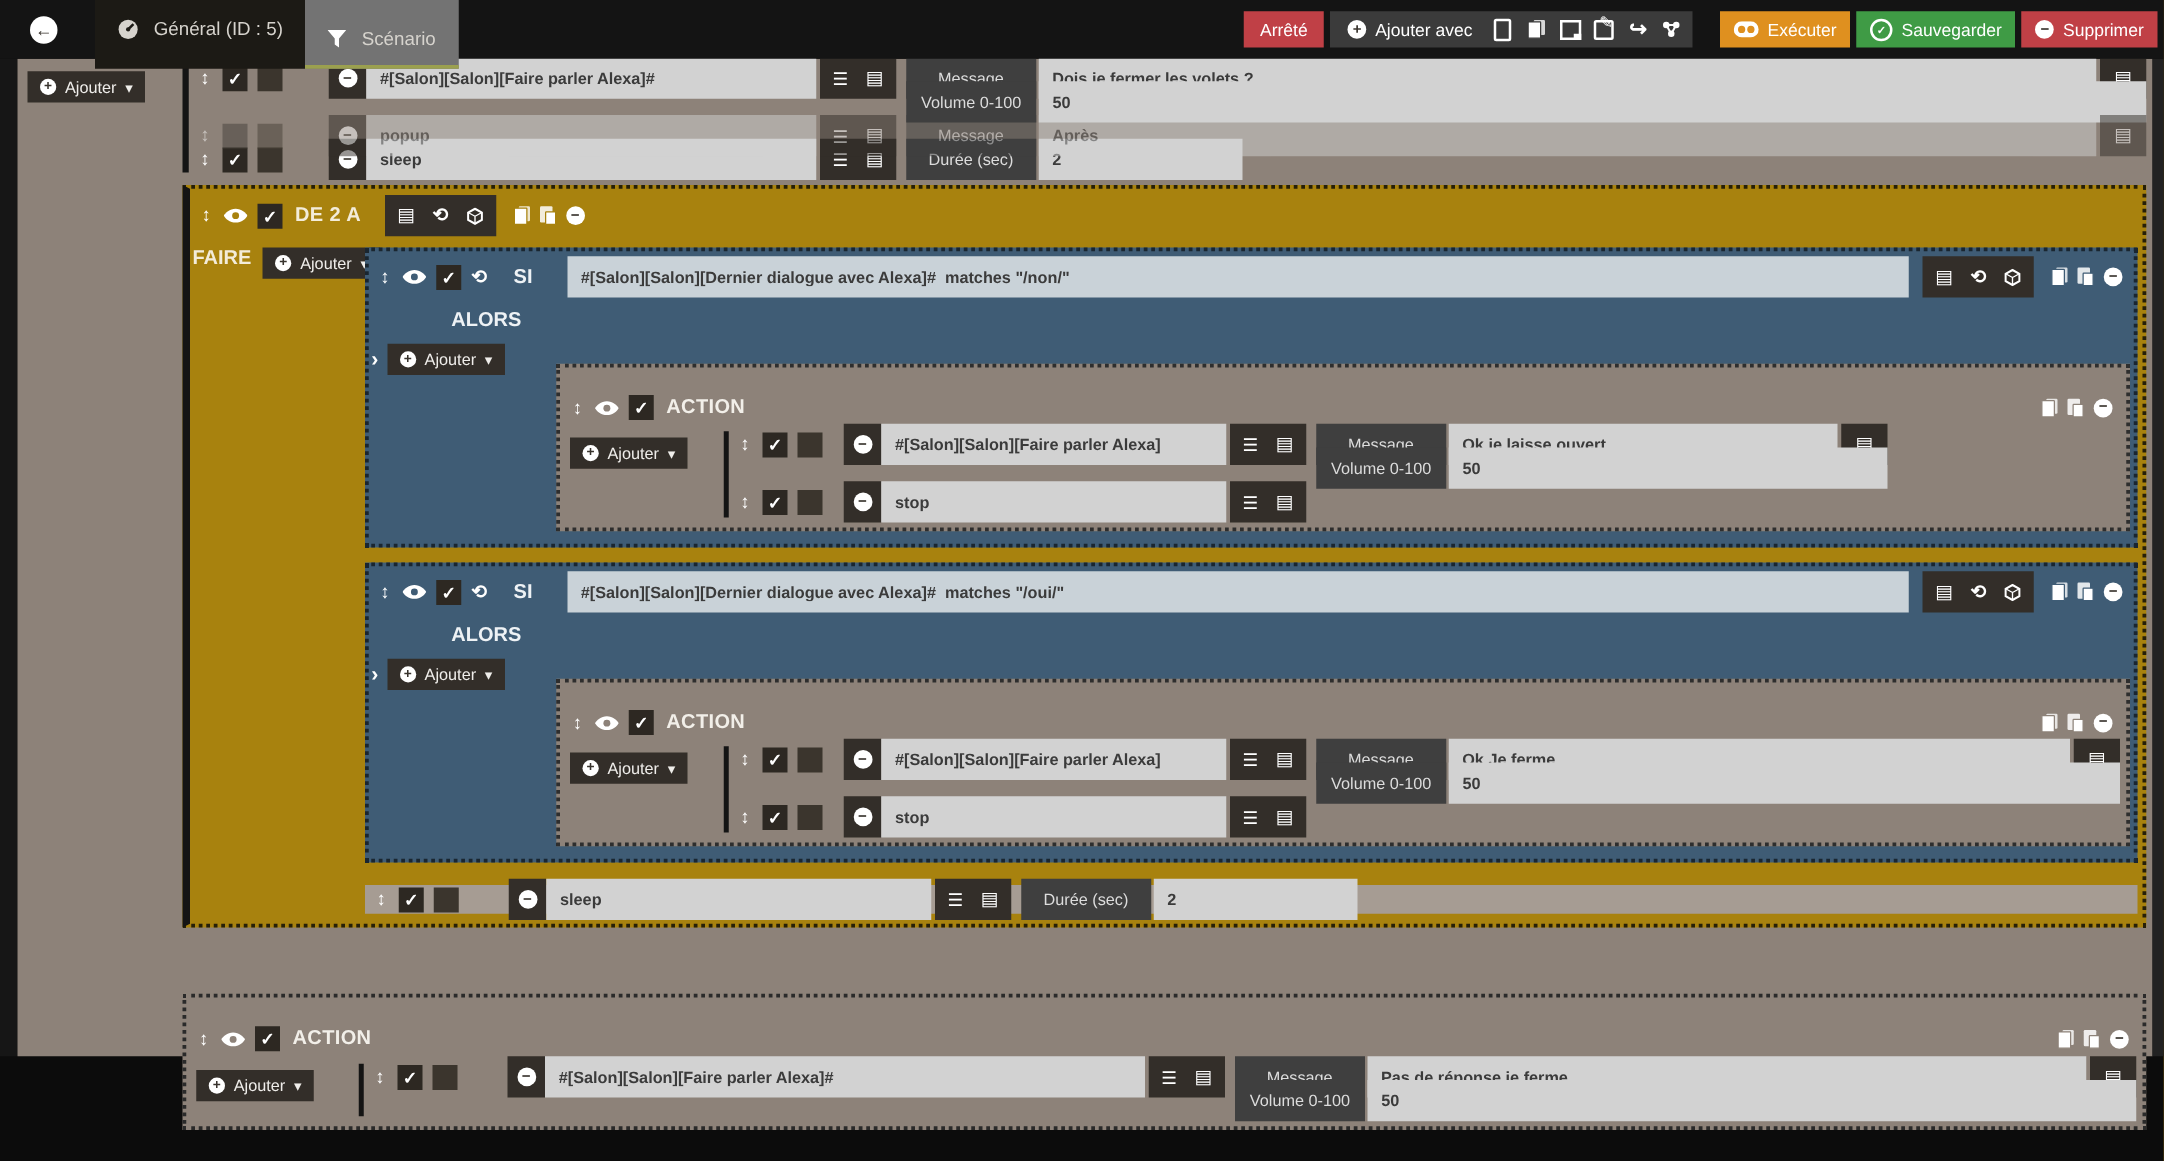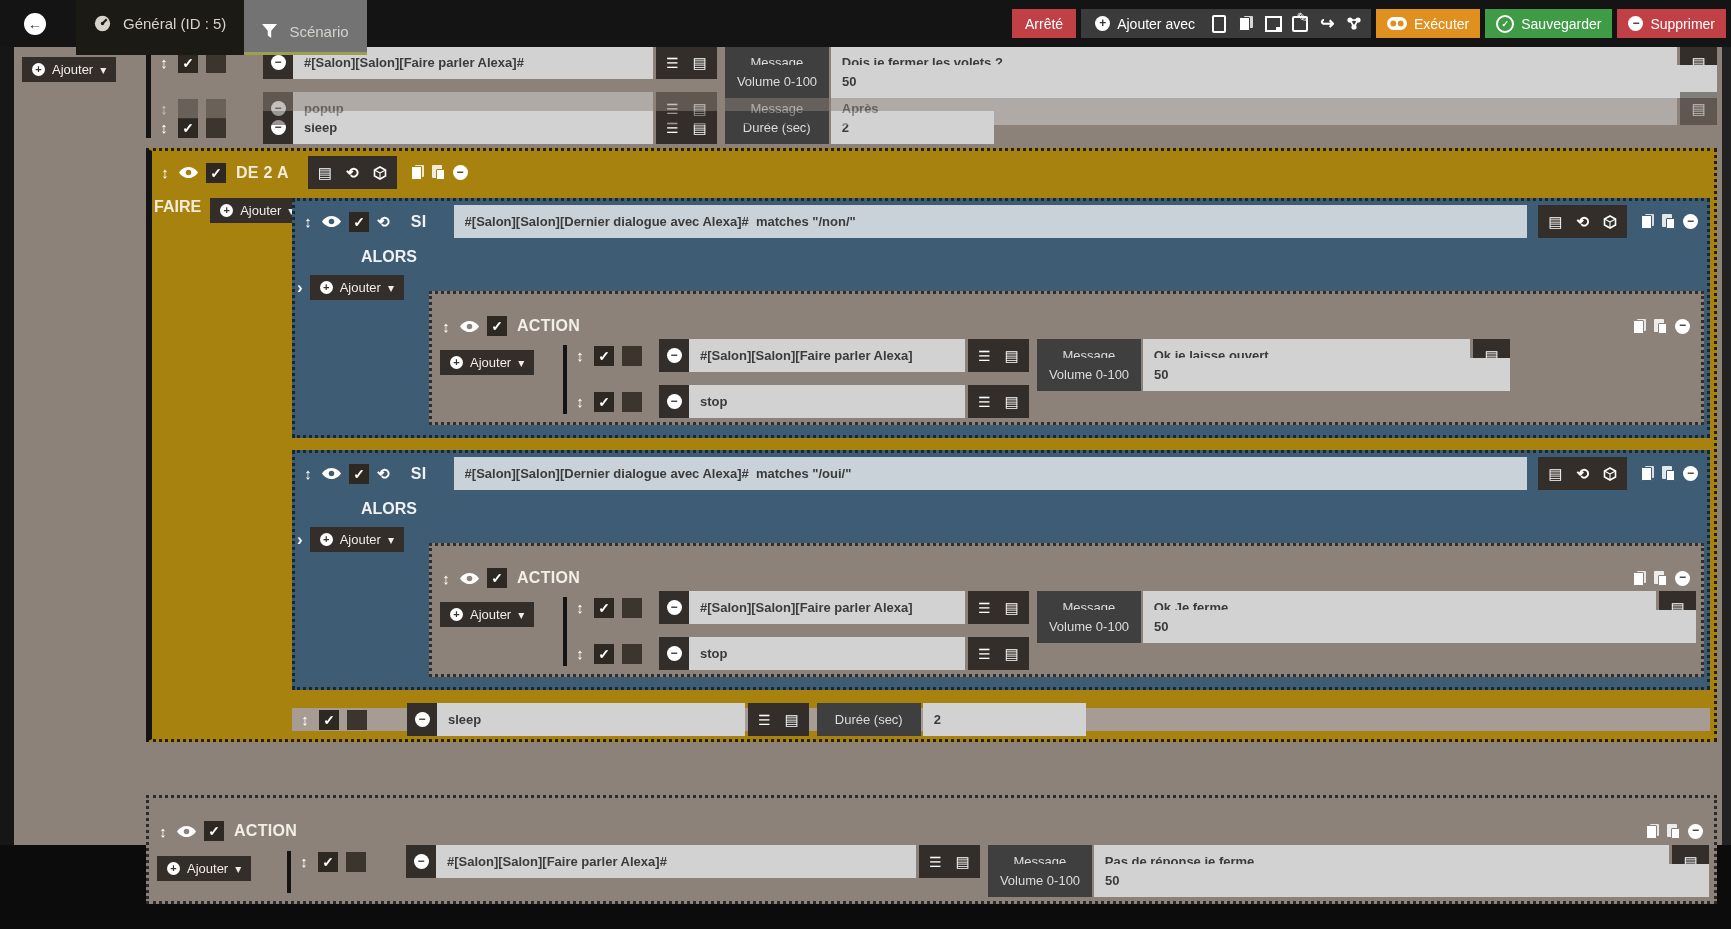--- a/index.html
+++ b/index.html
@@ -28,7 +28,7 @@
   .btn-flat{display:flex;align-items:center;gap:7px;color:#fff;font-size:14px;height:29px;
             padding:0 11px;cursor:pointer;white-space:nowrap;}
   .tbi{width:27px;height:29px;display:flex;align-items:center;justify-content:center;cursor:pointer;color:#fff;}
-  .btn-exec{background:#df901f;}
+  .btn-exec{background:#df901f;margin-left:17px;}
   .btn-save{background:#3f9b45;}
   .btn-del{background:#c04046;}
   .tb-file{width:10px;height:14px;border:2px solid #fff;border-radius:2px;}

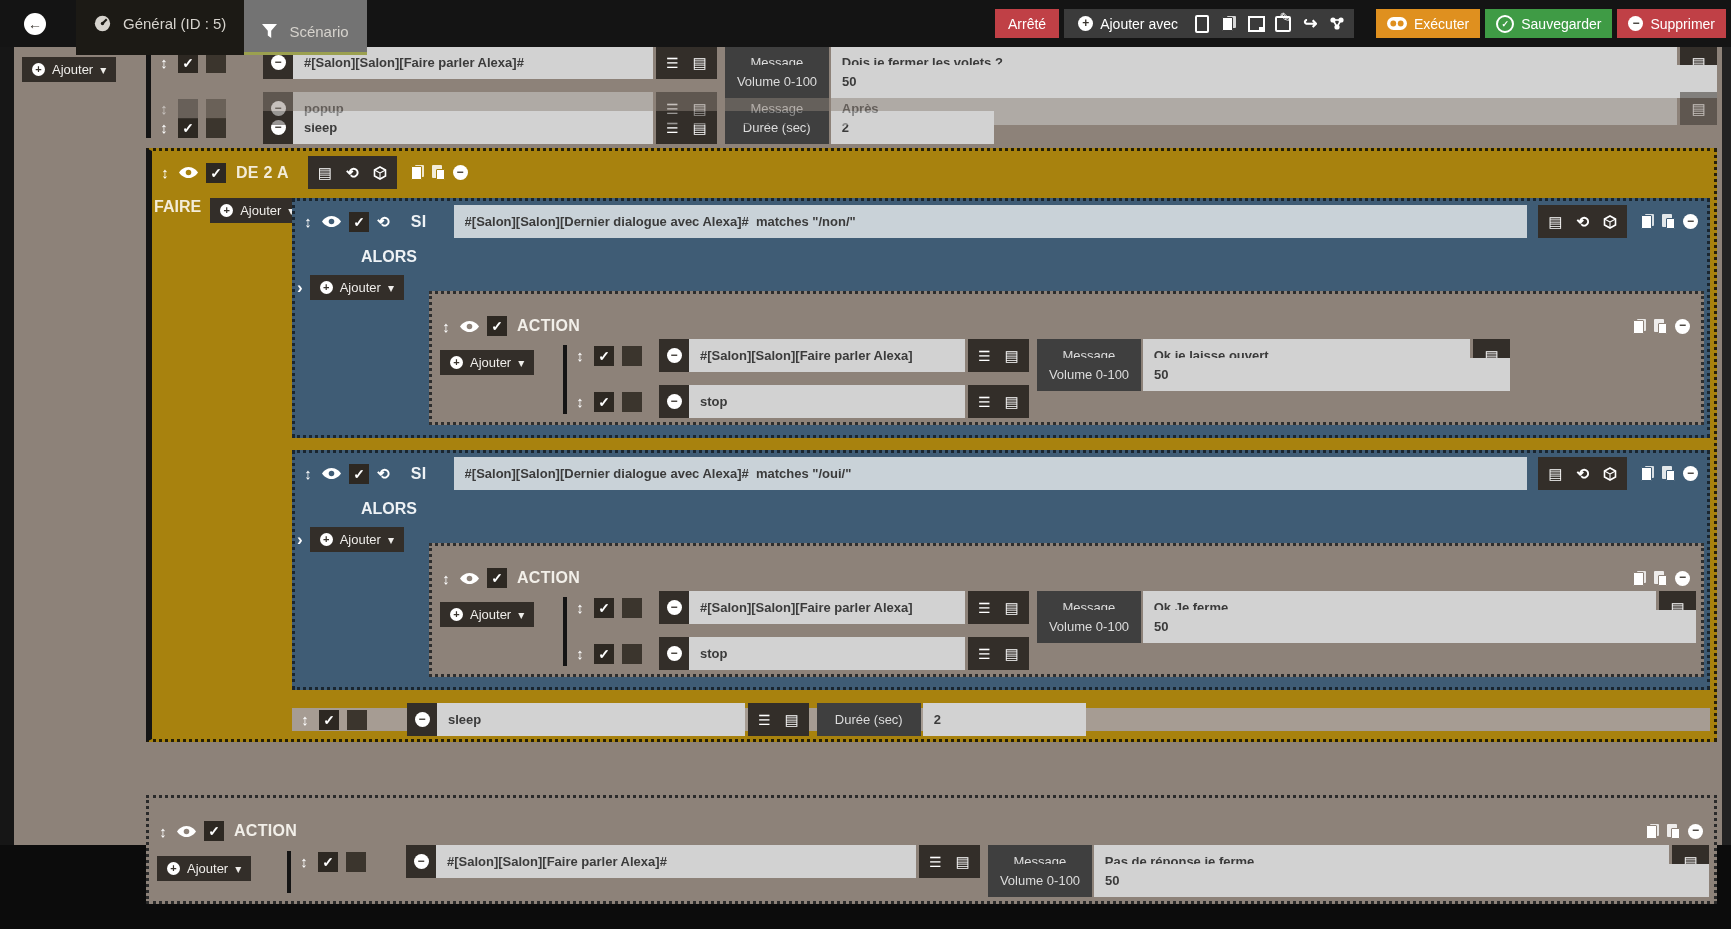--- a/index.html
+++ b/index.html
@@ -111,7 +111,7 @@
   .side-label{color:#f3ecd9;font-weight:700;font-size:16px;text-align:right;}
   .side-label-blue{color:#eef2f5;}
   .for-content{flex:1;min-width:0;display:flex;flex-direction:column;}
-  .si-body{display:flex;margin-top:10px;}
+  .si-body{display:flex;margin-top:10px;gap:16px;}
   .si-left{width:132px;flex:none;display:flex;flex-direction:column;gap:9px;padding-right:12px;box-sizing:border-box;}
   .addrow{display:flex;align-items:center;}
   .action-body{display:flex;margin-top:5px;}

